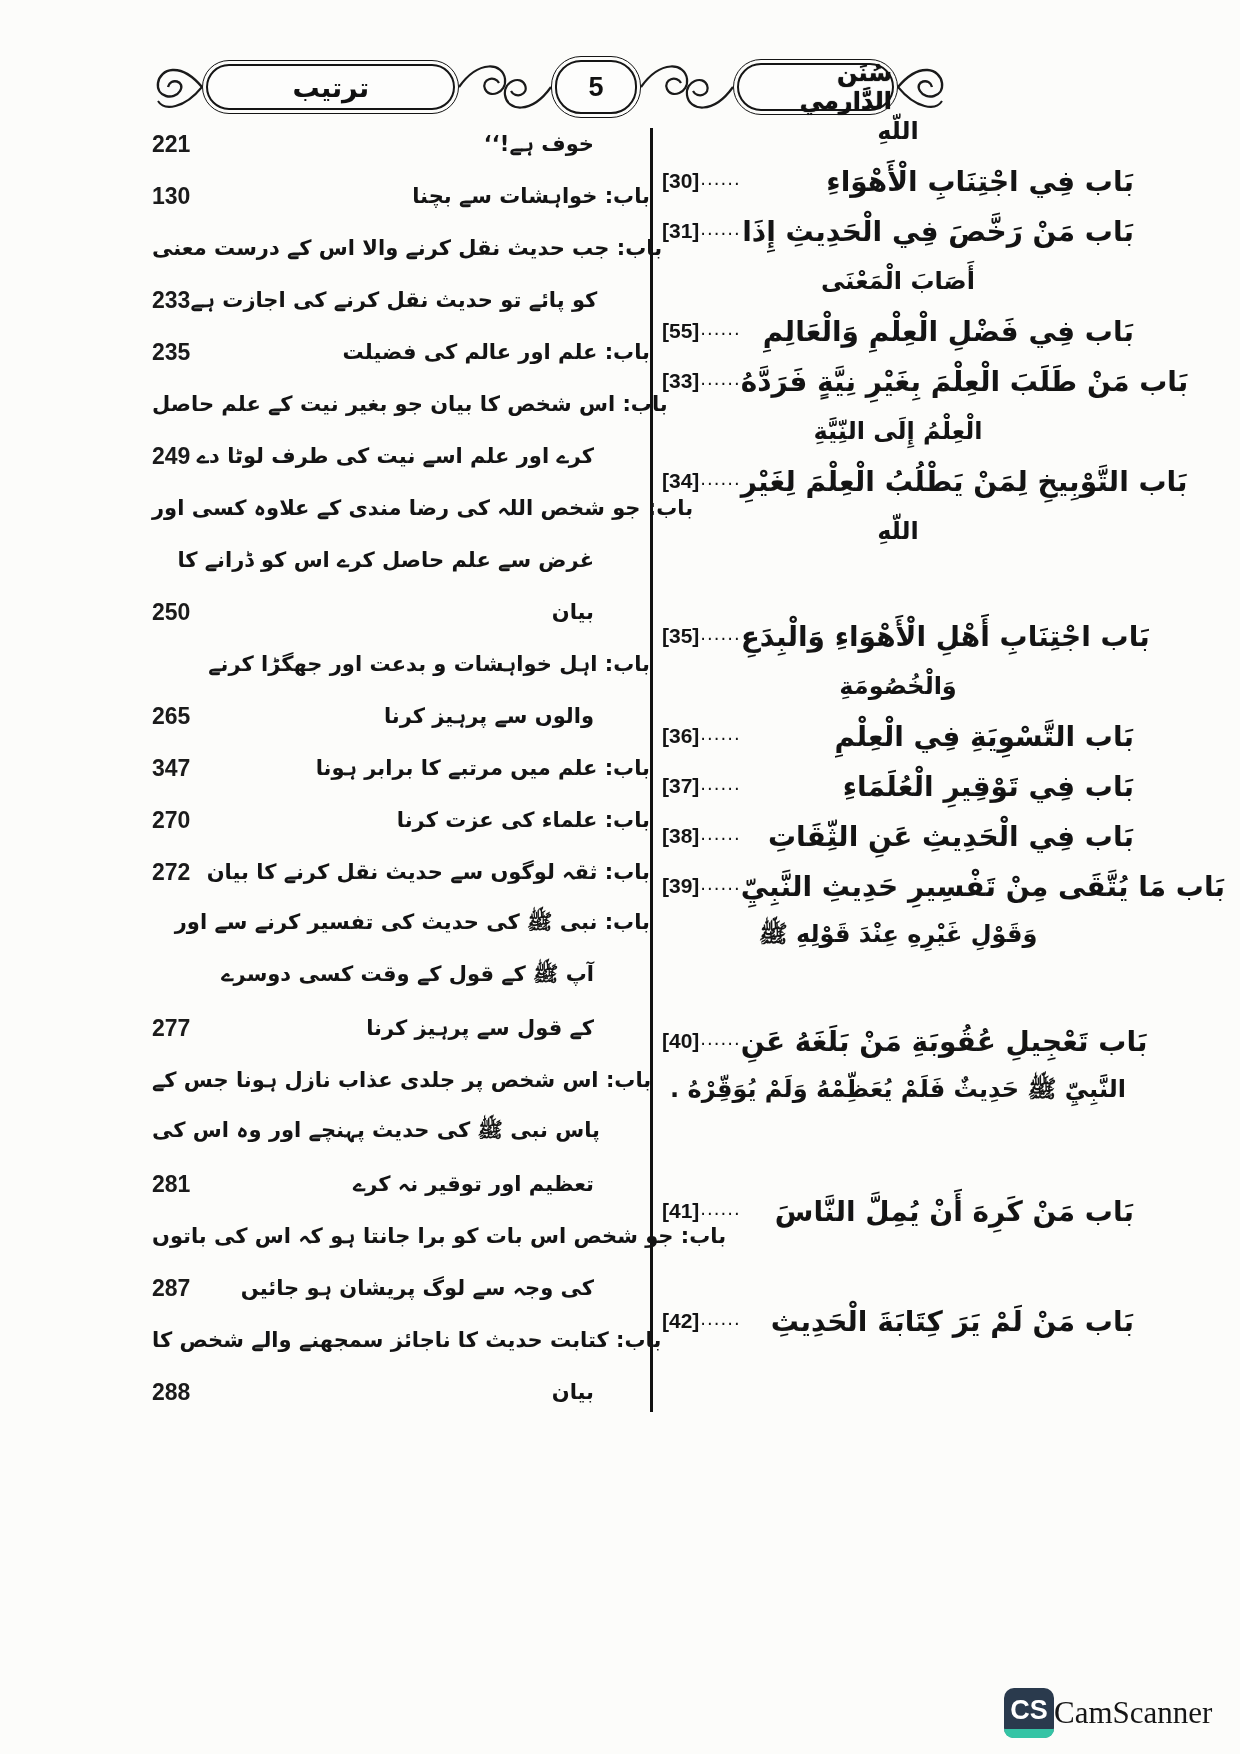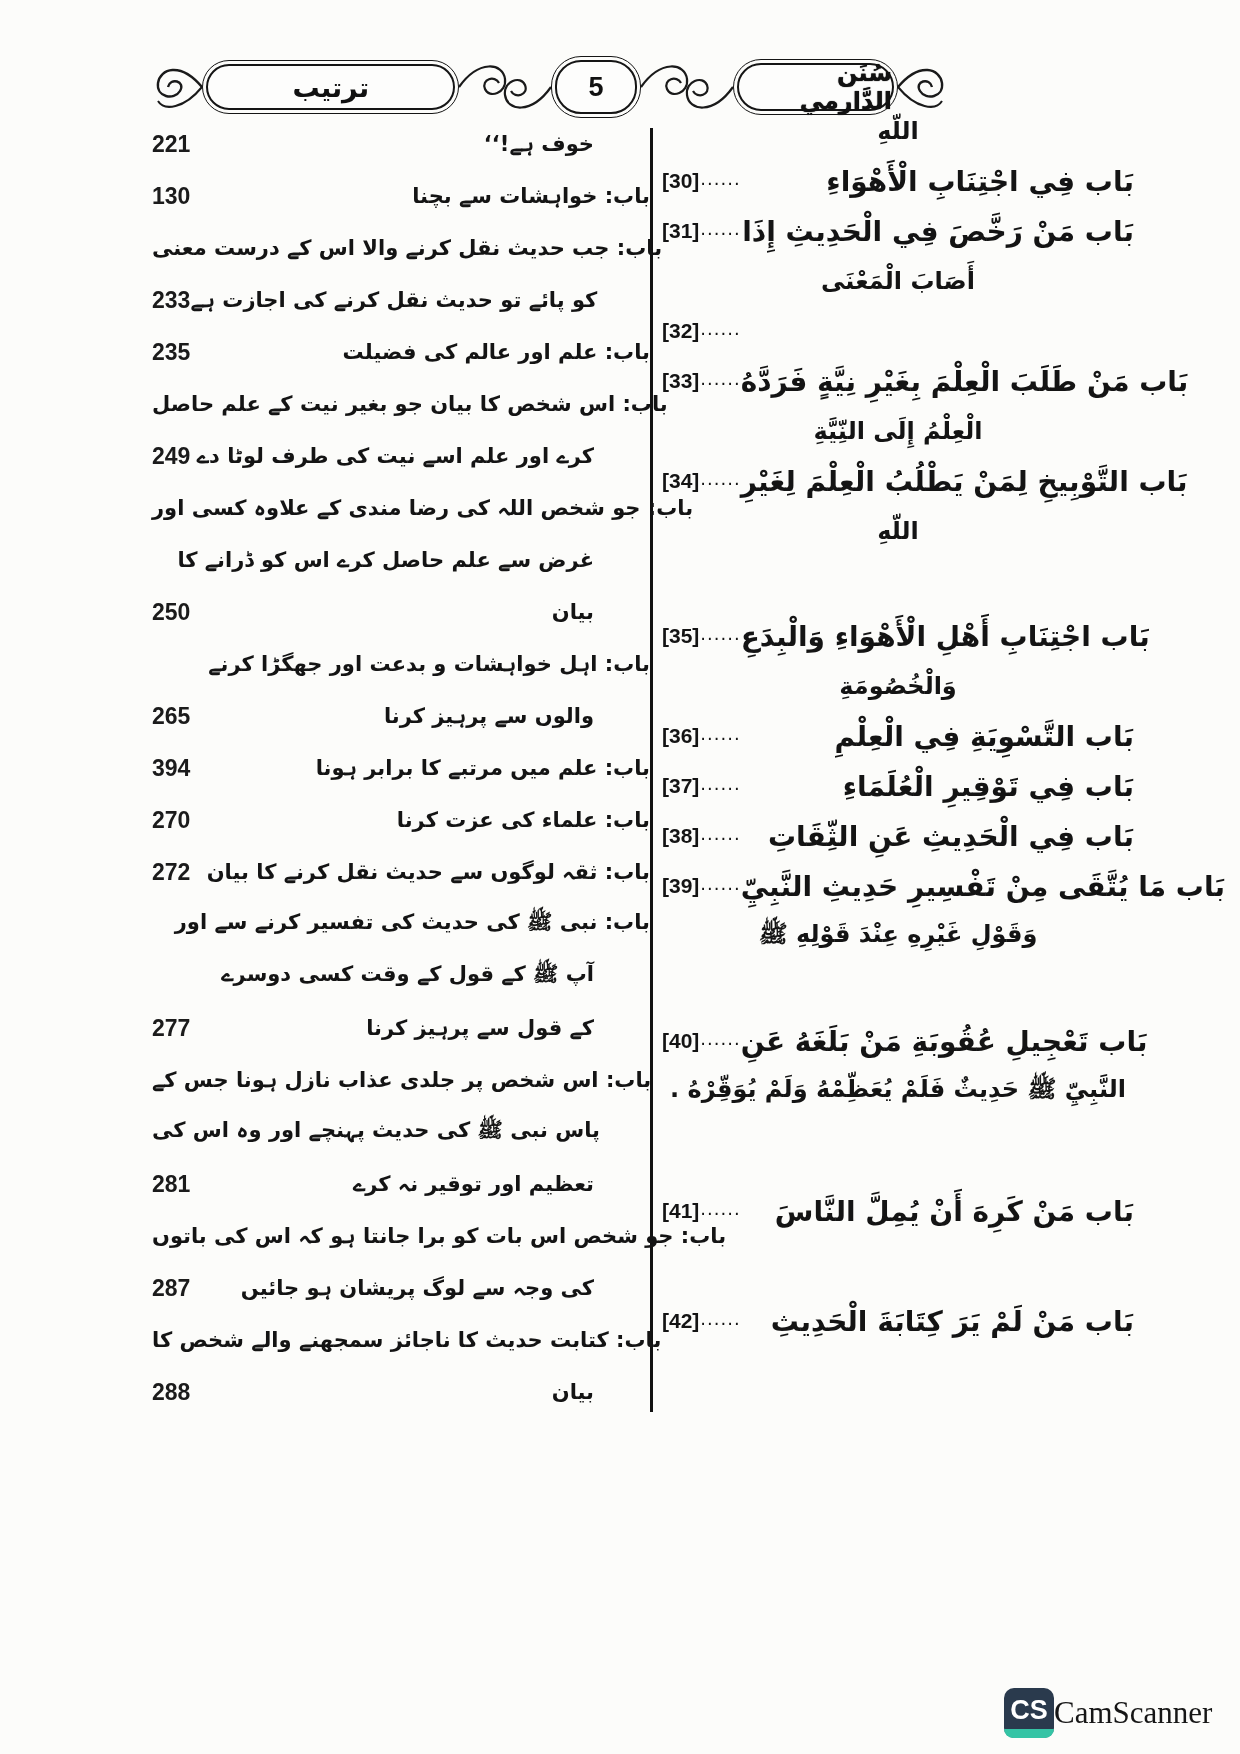--- a/index.html
+++ b/index.html
@@ -99,7 +99,7 @@
     </div>
     <div class="ar-entry">
       <div class="ar-line first">
-        <span class="ar-num">[32]</span>
+        <span class="ar-num">[55]</span>
         <span class="ar-dots">......</span>
       </div>
     </div>

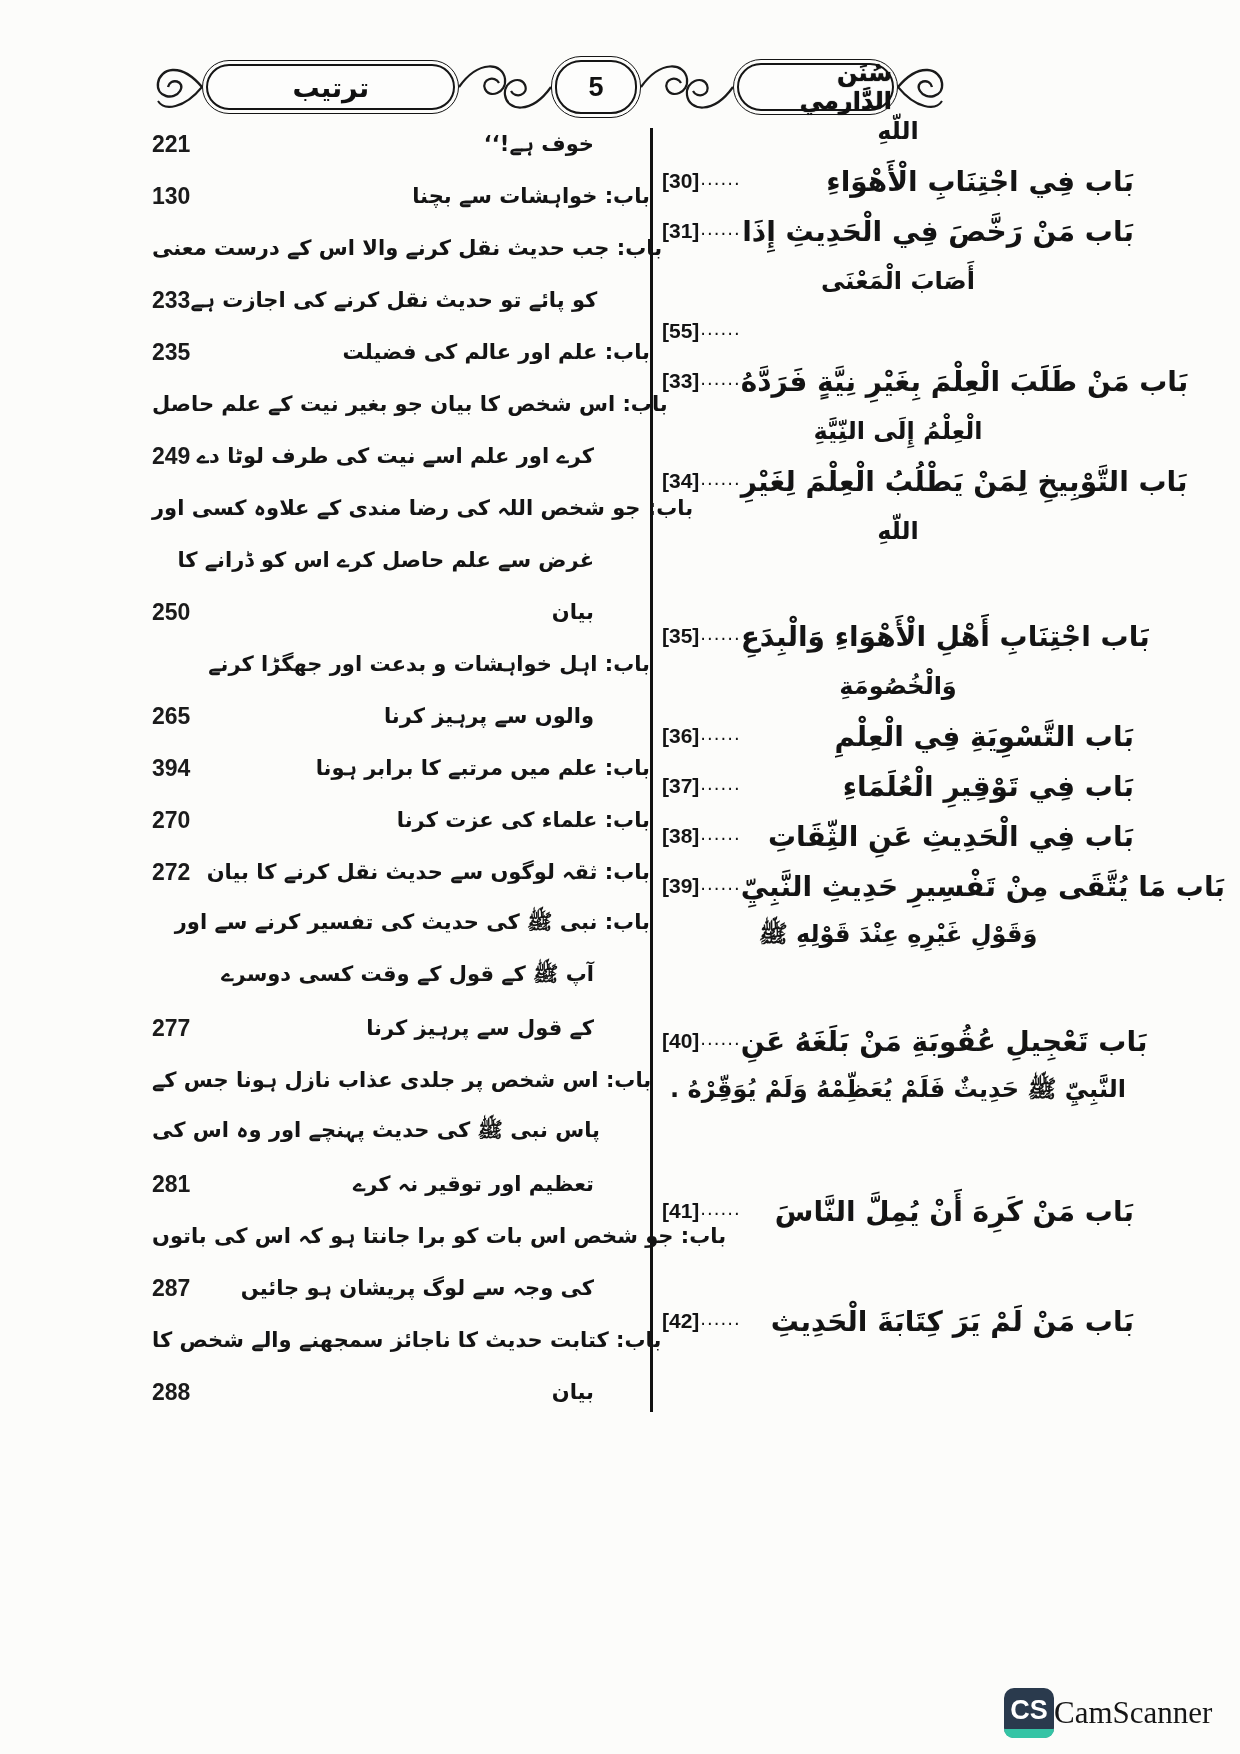--- a/index.html
+++ b/index.html
@@ -101,6 +101,7 @@
       <div class="ar-line first">
         <span class="ar-num">[55]</span>
         <span class="ar-dots">......</span>
+        <span class="ar-text">بَاب فِي فَضْلِ الْعِلْمِ وَالْعَالِمِ</span>
       </div>
     </div>
     <div class="ar-entry">

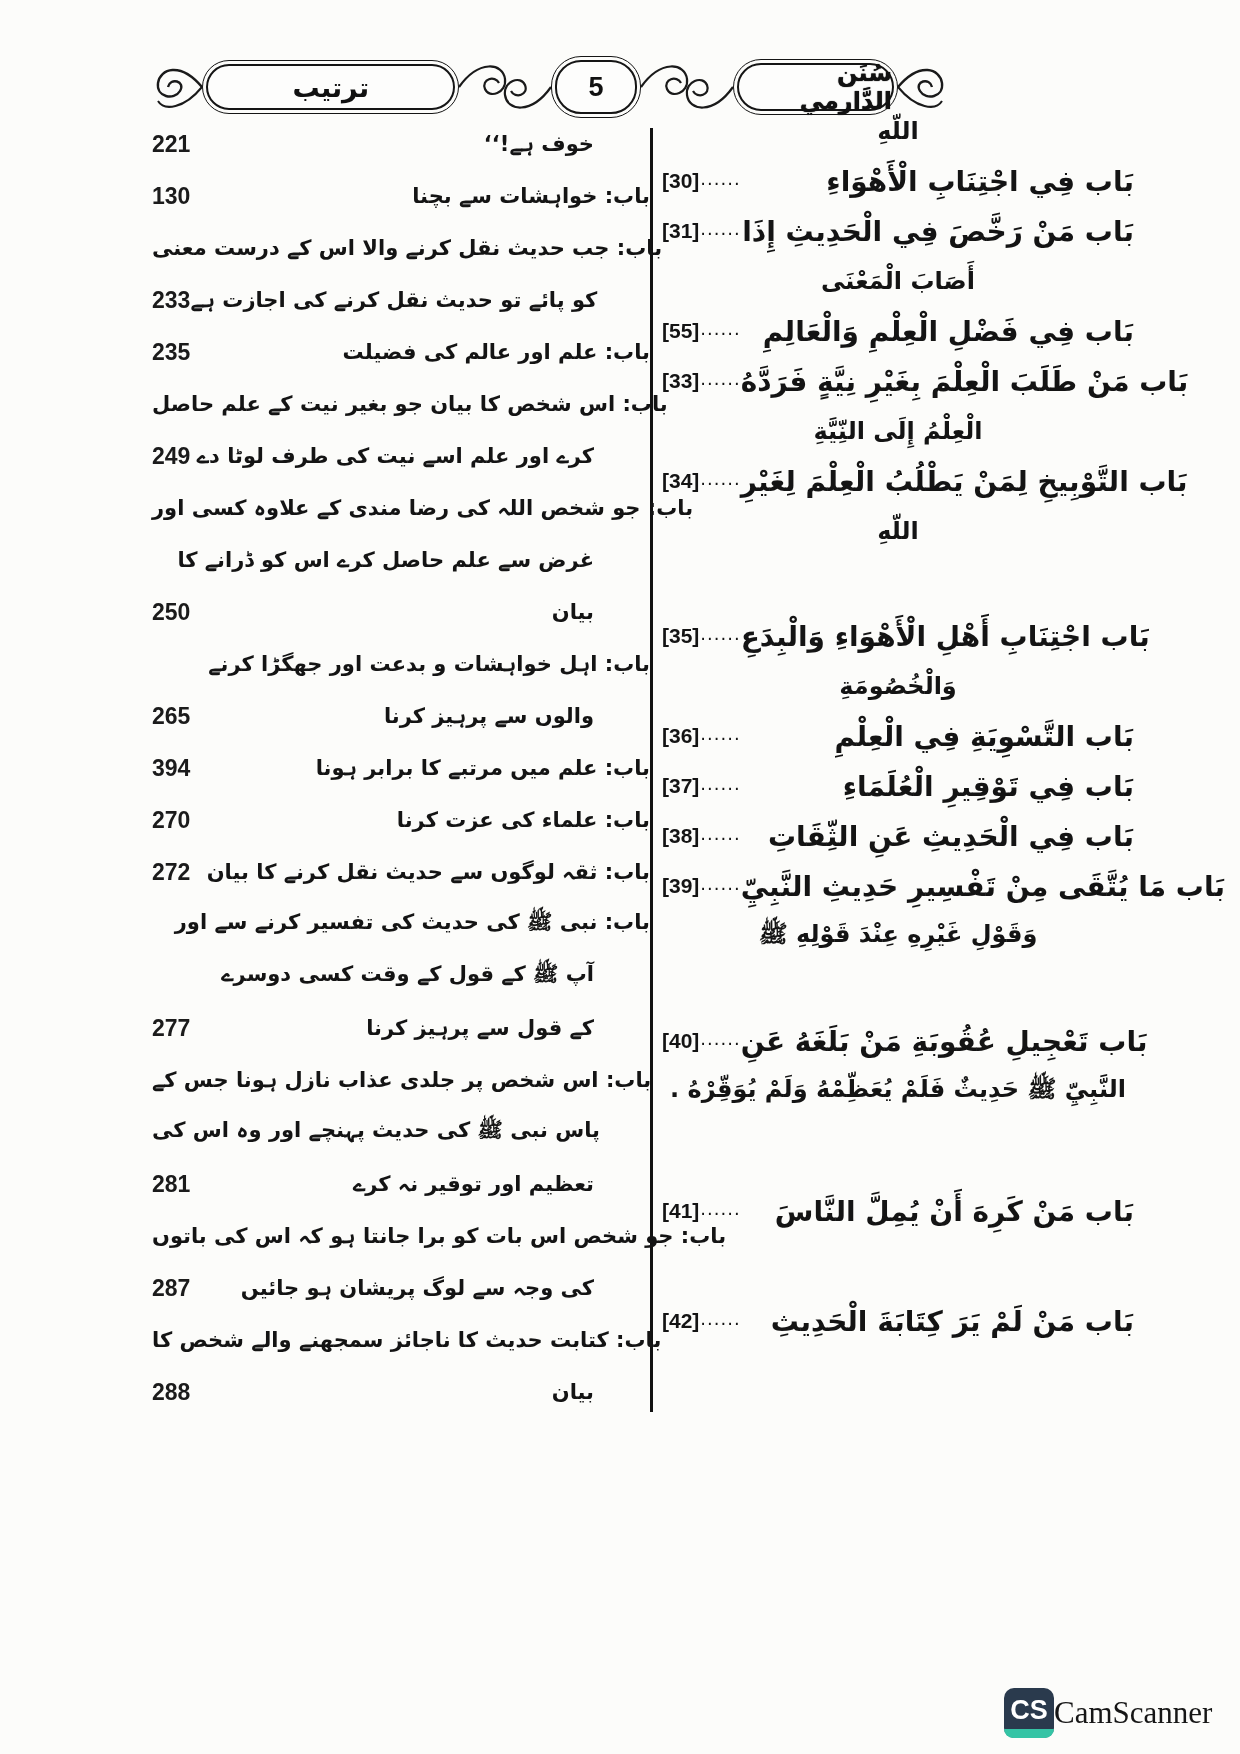--- a/index.html
+++ b/index.html
@@ -246,7 +246,7 @@
     </div>
     <div class="ur-entry">
       <div class="ur-line">
-        <span class="ur-page">394</span>
+        <span class="ur-page">347</span>
         <span class="ur-text">باب: علم میں مرتبے کا برابر ہونا</span>
       </div>
     </div>

